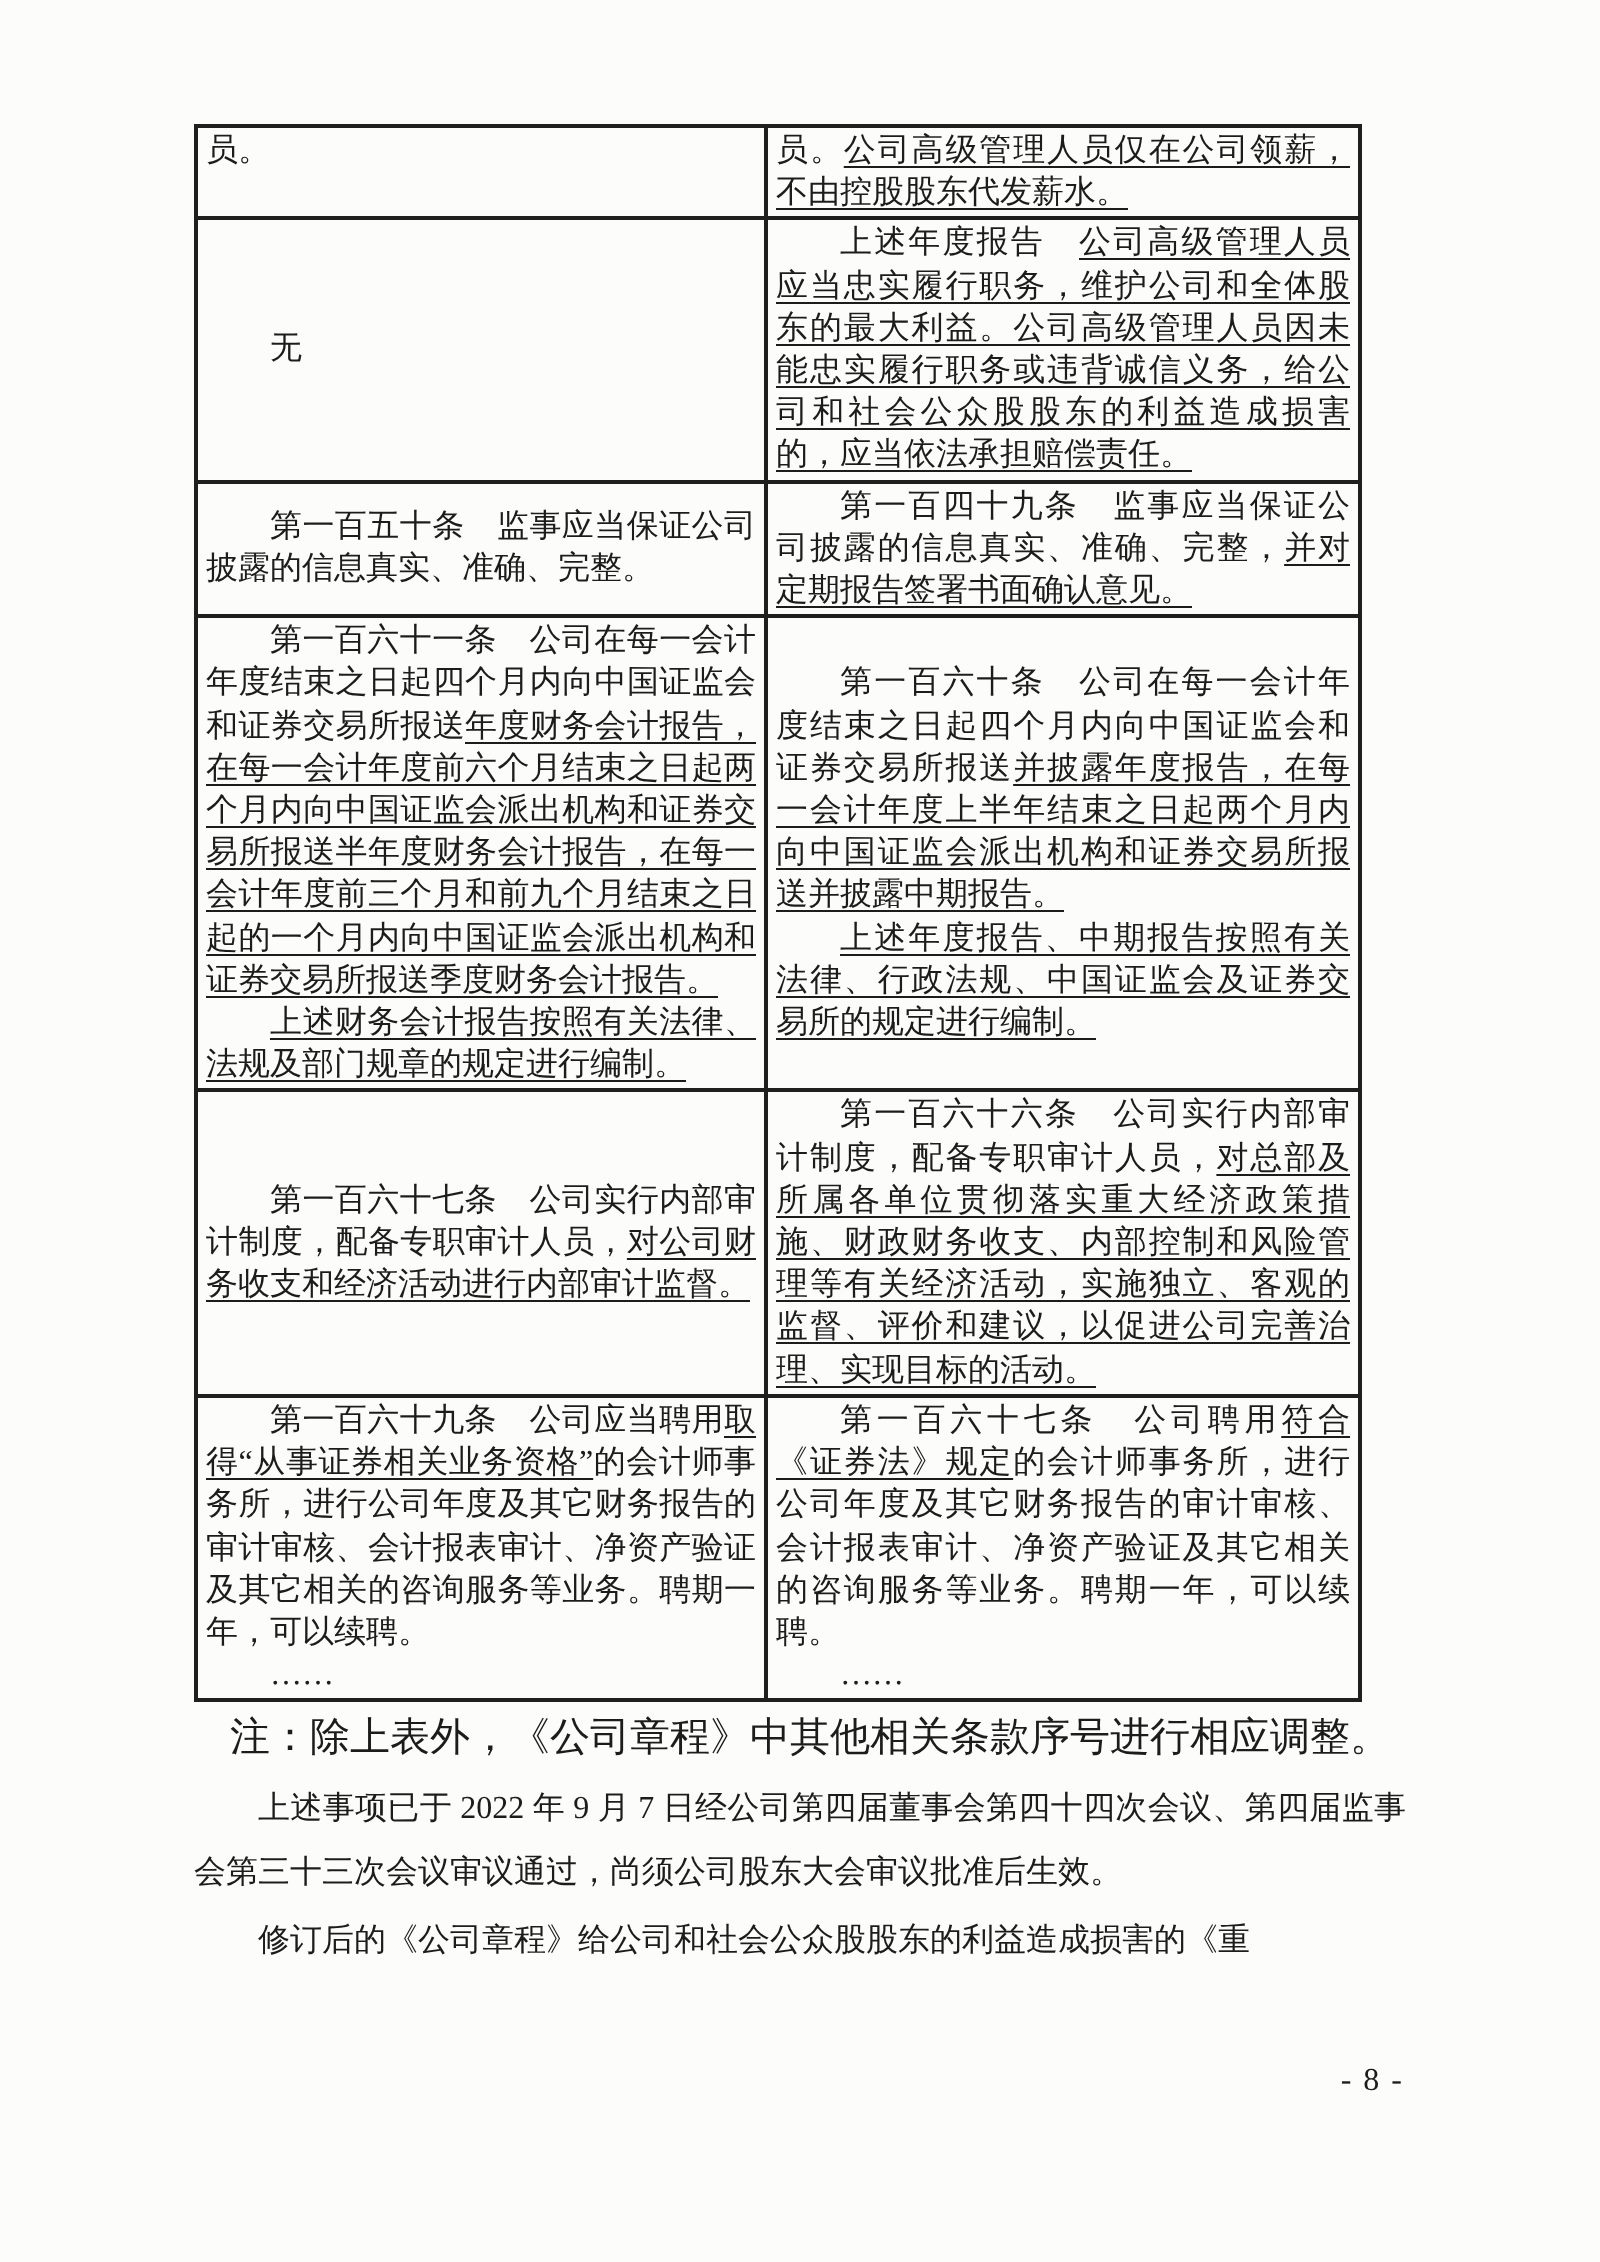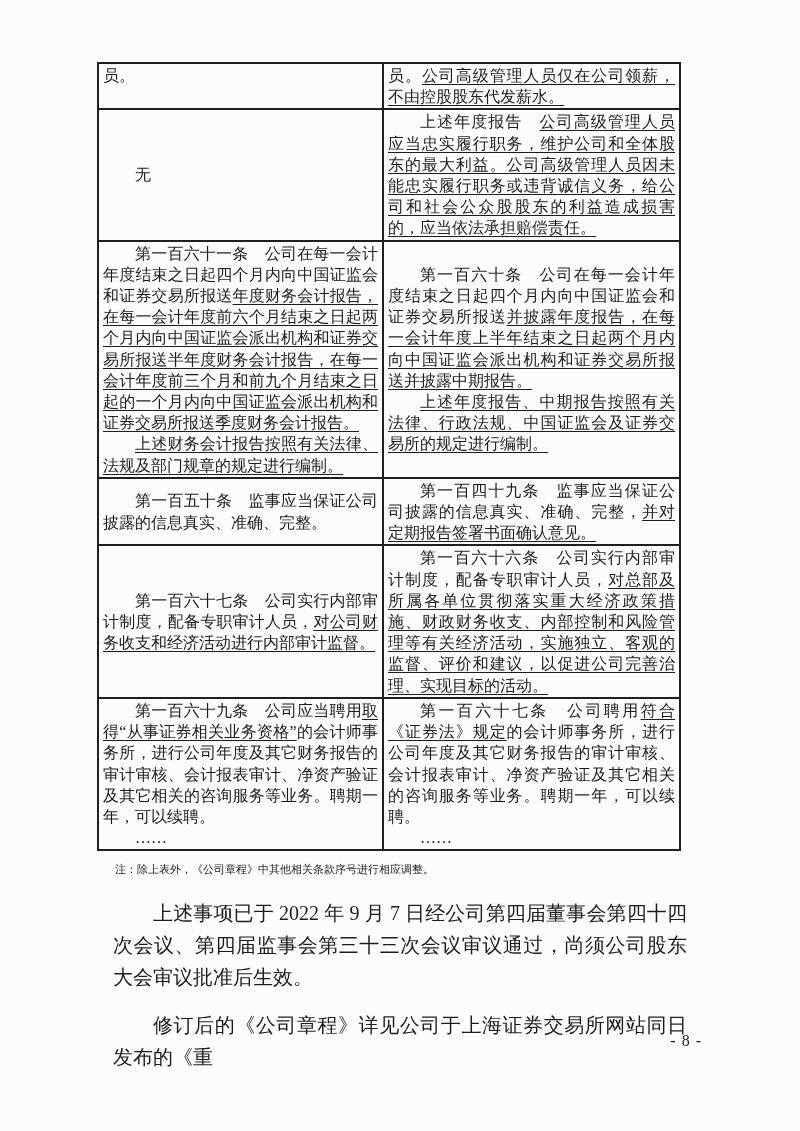--- a/index.html
+++ b/index.html
@@ -105,20 +105,20 @@
         </tr>
         <tr>
           <td>
+            <p class="cellp indent"><span>第一百五十条　监事应当保证公司披露的信息真实、准确、完整。</span></p>
+          </td>
+          <td>
+            <p class="cellp indent"><span>第一百四十九条　监事应当保证公司披露的信息真实、准确、完整，</span><span class="u">并对定期报告签署书面确认意见。</span></p>
+          </td>
+        </tr>
+        <tr>
+          <td>
             <p class="cellp indent"><span>第一百六十一条　公司在每一会计年度结束之日起四个月内向中国证监会和证券交易所报送</span><span class="u">年度财务会计报告，在每一会计年度前六个月结束之日起两个月内向中国证监会派出机构和证券交易所报送半年度财务会计报告，在每一会计年度前三个月和前九个月结束之日起的一个月内向中国证监会派出机构和证券交易所报送季度财务会计报告。</span></p>
             <p class="cellp indent"><span class="u">上述财务会计报告按照有关法律、法规及部门规章的规定进行编制。</span></p>
           </td>
           <td>
             <p class="cellp indent"><span>第一百六十条　公司在每一会计年度结束之日起四个月内向中国证监会和证券交易所报送</span><span class="u">并披露年度报告，在每一会计年度上半年结束之日起两个月内向中国证监会派出机构和证券交易所报送并披露中期报告。</span></p>
             <p class="cellp indent"><span class="u">上述年度报告、中期报告按照有关法律、行政法规、中国证监会及证券交易所的规定进行编制。</span></p>
-          </td>
-        </tr>
-        <tr>
-          <td>
-            <p class="cellp indent"><span>第一百五十条　监事应当保证公司披露的信息真实、准确、完整。</span></p>
-          </td>
-          <td>
-            <p class="cellp indent"><span>第一百四十九条　监事应当保证公司披露的信息真实、准确、完整，</span><span class="u">并对定期报告签署书面确认意见。</span></p>
           </td>
         </tr>
         <tr>

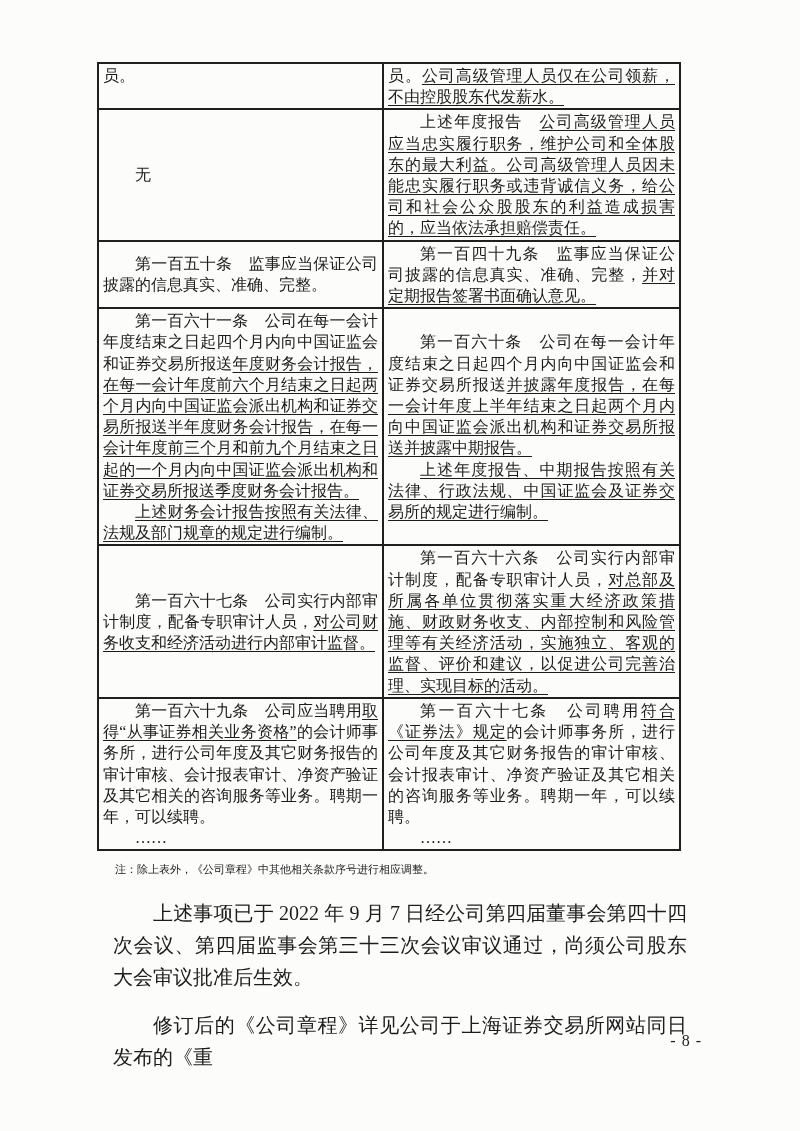--- a/index.html
+++ b/index.html
@@ -55,7 +55,7 @@
   .note {
     margin: 6px 0 8px 0;
     padding-left: 18px;
-    font-size: 11px;
+    font-size: 20px;
     line-height: 24px;
   }
   .bodyp {

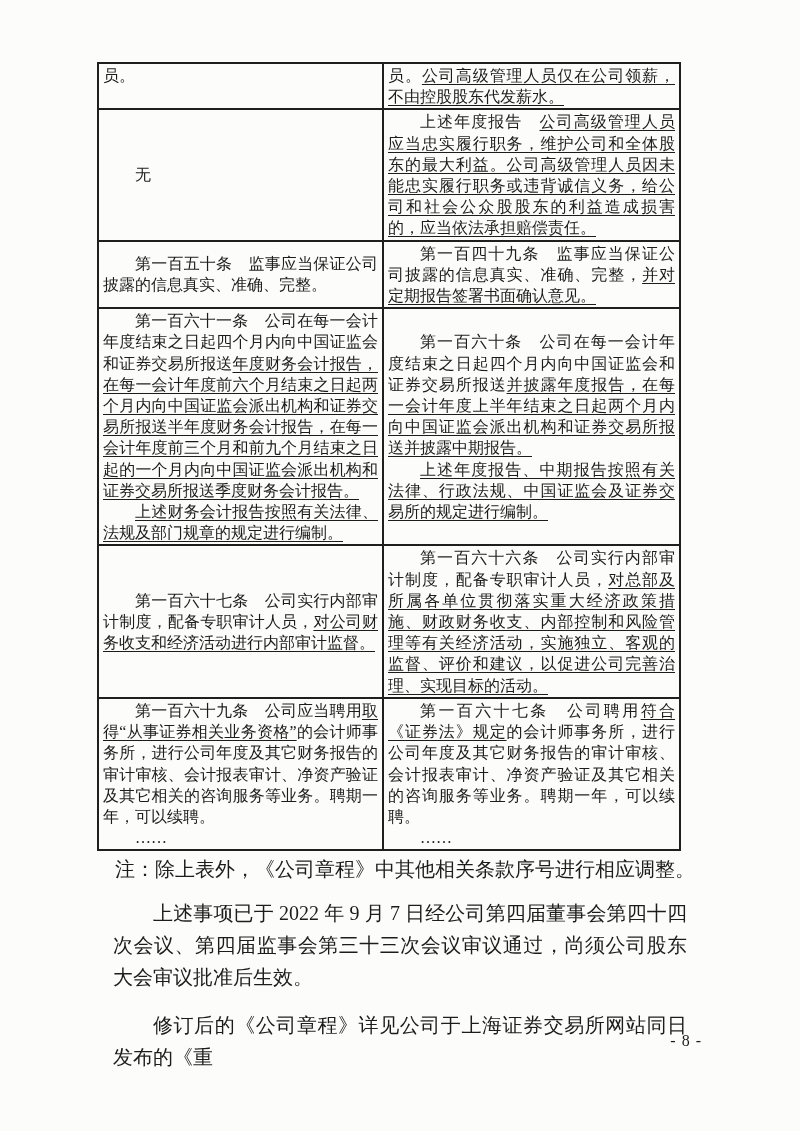--- a/index.html
+++ b/index.html
@@ -59,8 +59,8 @@
     line-height: 24px;
   }
   .bodyp {
-    margin: 16px;
-    font-size: 20px;
+    margin: 0;
+    font-size: 16px;
     line-height: 32px;
     text-align: justify;
     text-justify: inter-ideograph;

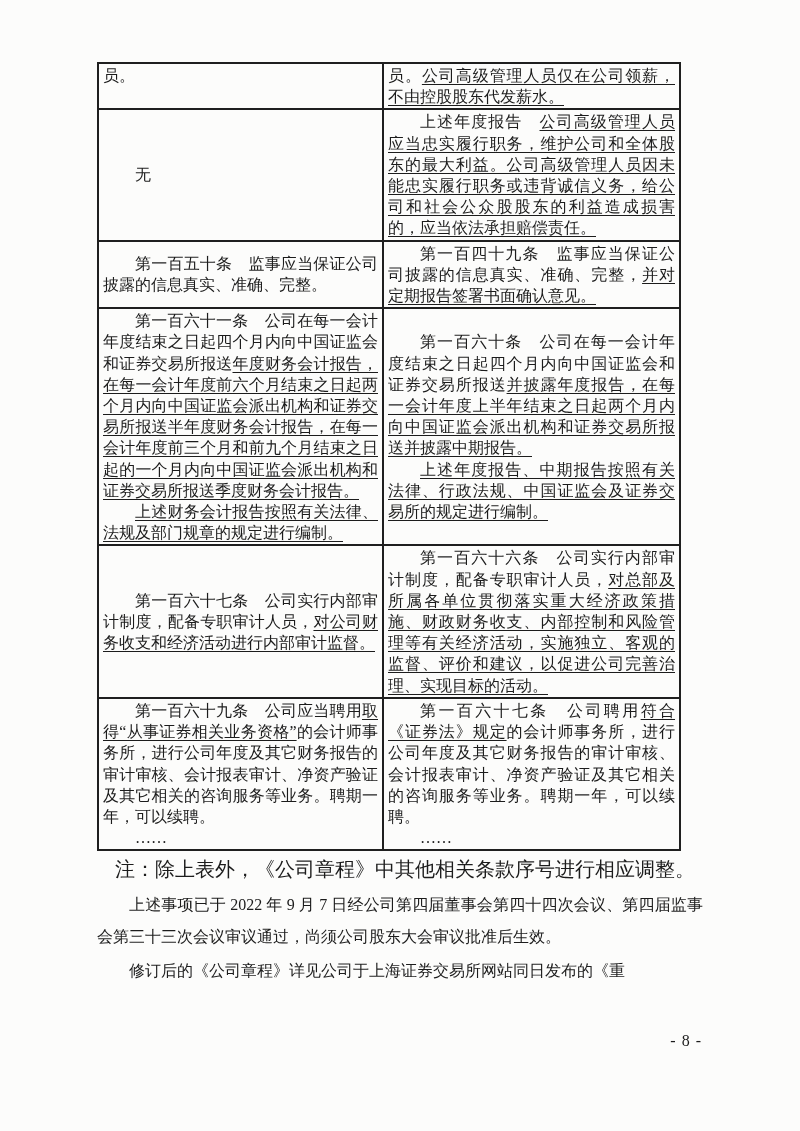--- a/index.html
+++ b/index.html
@@ -145,7 +145,7 @@
   <div class="after-table">
     <p class="note">注：除上表外，《公司章程》中其他相关条款序号进行相应调整。</p>
     <p class="bodyp">上述事项已于 2022 年 9 月 7 日经公司第四届董事会第四十四次会议、第四届监事会第三十三次会议审议通过，尚须公司股东大会审议批准后生效。</p>
-    <p class="bodyp">修订后的《公司章程》详见公司于上海证券交易所网站同日发布的《重</p>
+    <p class="bodyp">修订后的《公司章程》给公司和社会公众股股东的利益造成损害的《重</p>
   </div>
 
   <div class="page-number">- 8 -</div>

